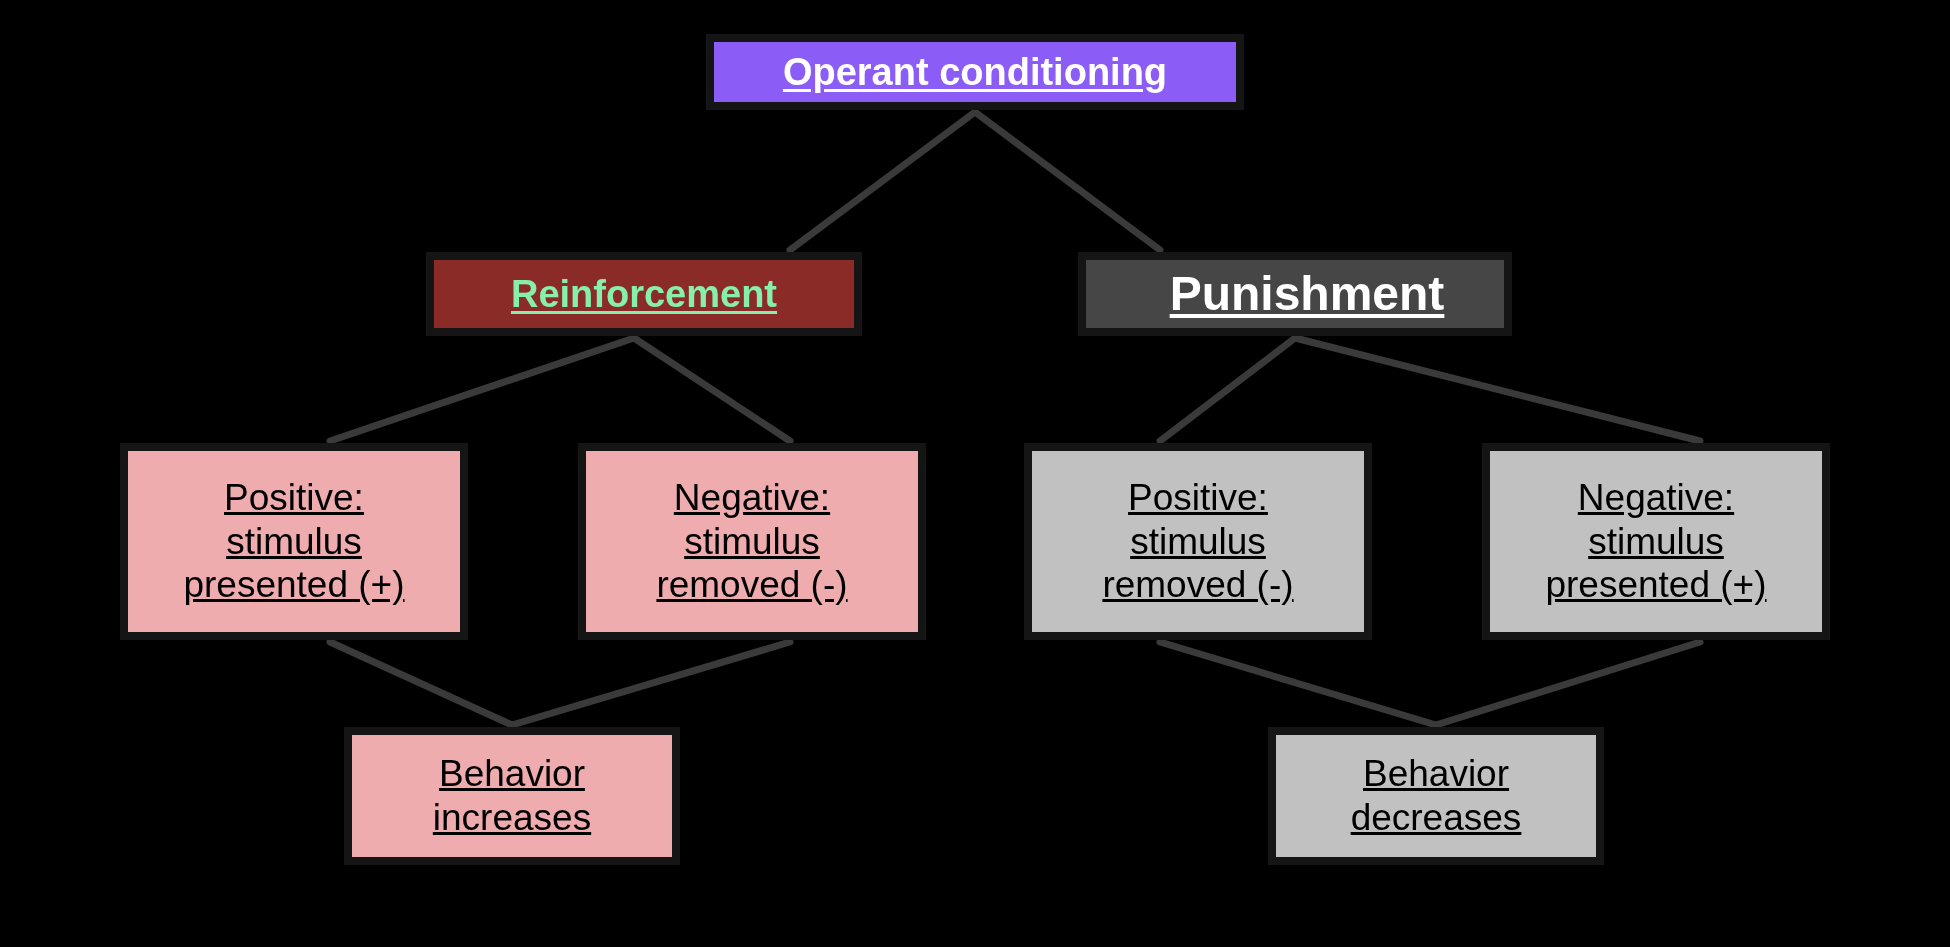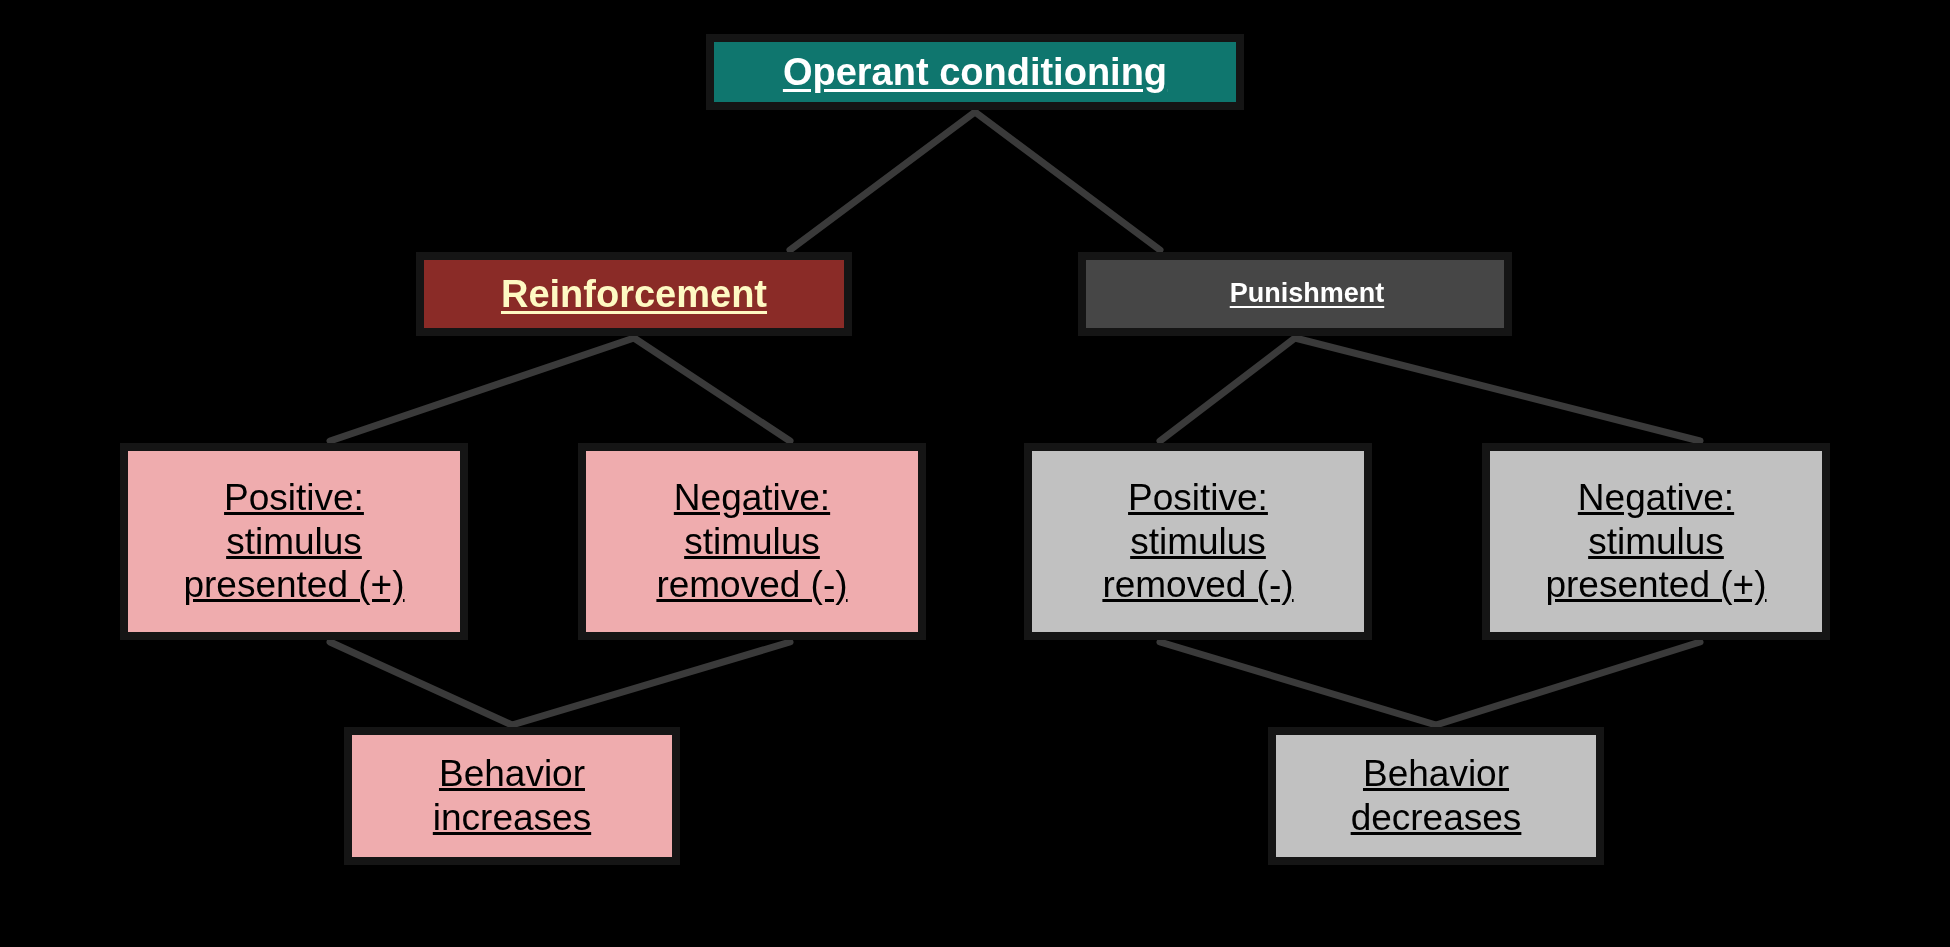--- a/index.html
+++ b/index.html
@@ -92,7 +92,7 @@
       <line x1="1700" y1="642" x2="1436" y2="725" stroke="#3A3A3A" stroke-width="7" stroke-linecap="round"></line>
     </svg>
 
-  <div class="node node-root" style="left: 706px; top: 34px; width: 538px; height: 76px; background: #0f766e; color: rgb(255, 255, 255); border-color: rgb(21, 21, 21);">
+  <div class="node node-root" style="left: 706px; top: 34px; width: 538px; height: 76px; background: #8b5cf6; color: rgb(255, 255, 255); border-color: rgb(21, 21, 21);">
     <span class="txt">Operant conditioning</span>
   </div>
 

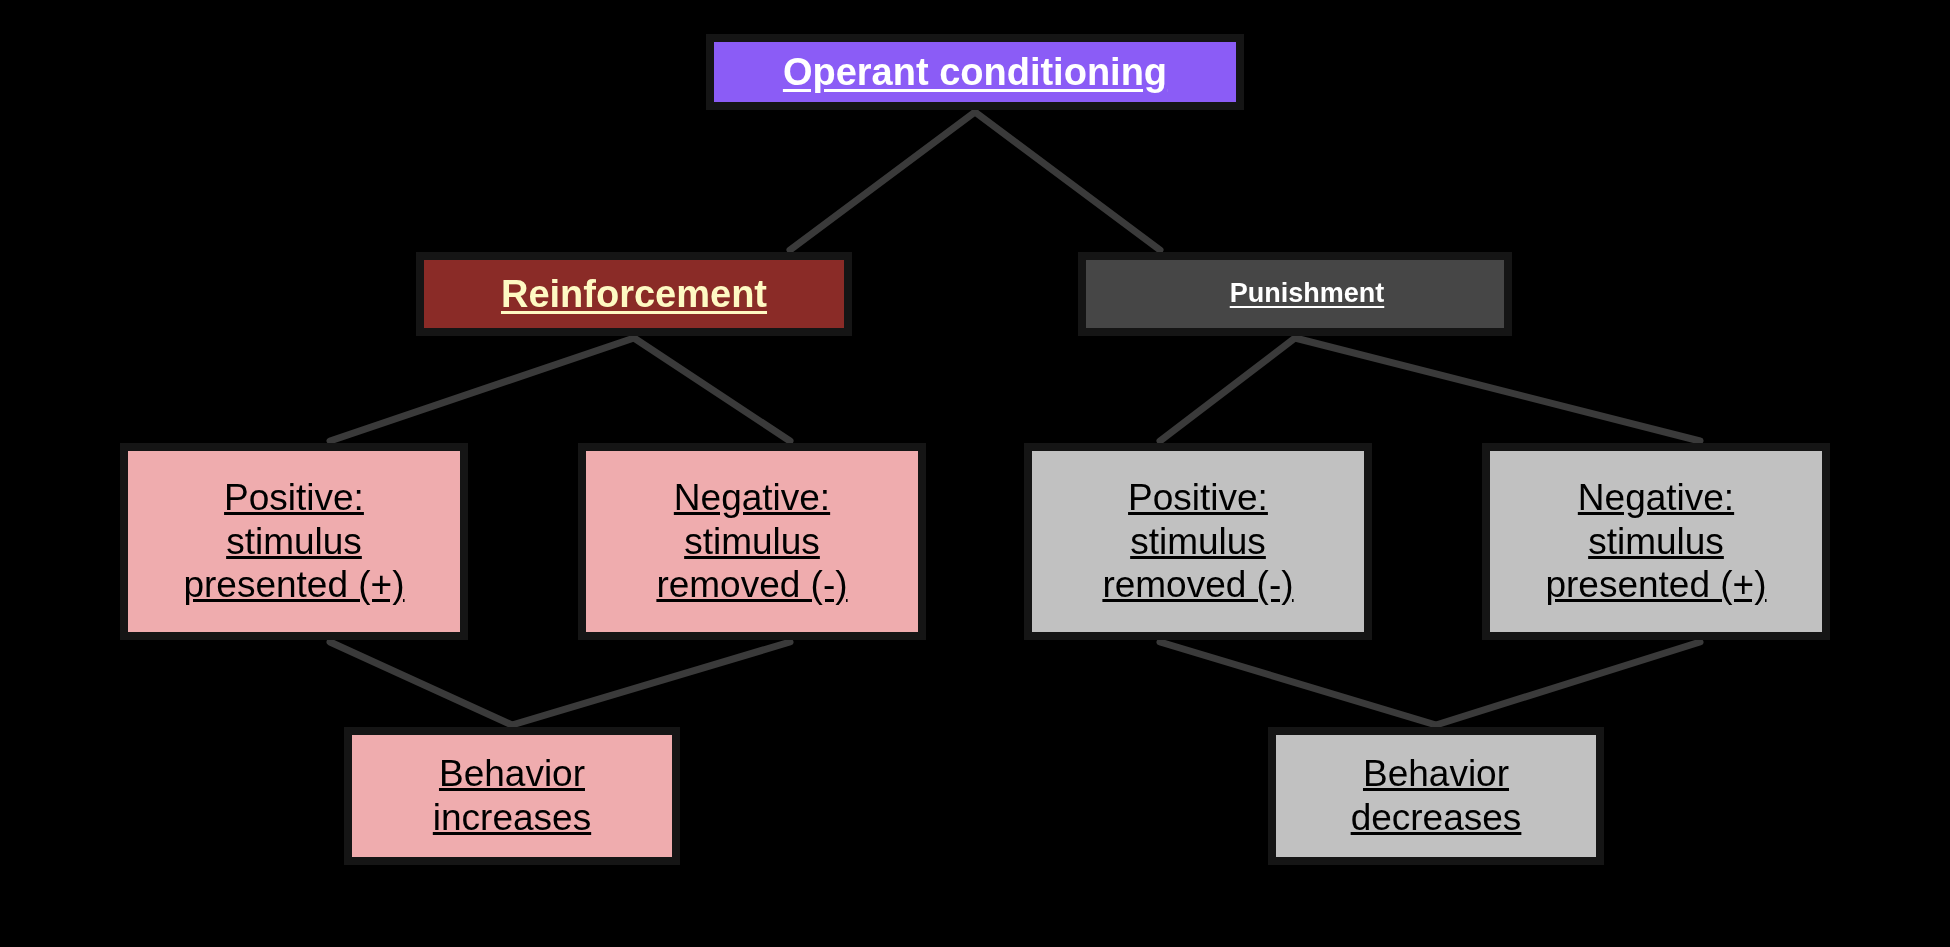--- a/index.html
+++ b/index.html
@@ -96,7 +96,7 @@
     <span class="txt">Operant conditioning</span>
   </div>
 
-  <div class="node node-reinforcement" style="left: 416px; top: 252px; width: 436px; height: 84px; background: rgb(138, 43, 39); color: #fef9c3; border-color: rgb(21, 21, 21);">
+  <div class="node node-reinforcement" style="left: 426px; top: 252px; width: 436px; height: 84px; background: rgb(138, 43, 39); color: #86efac; border-color: rgb(21, 21, 21);">
     <span class="txt">Reinforcement</span>
   </div>
 

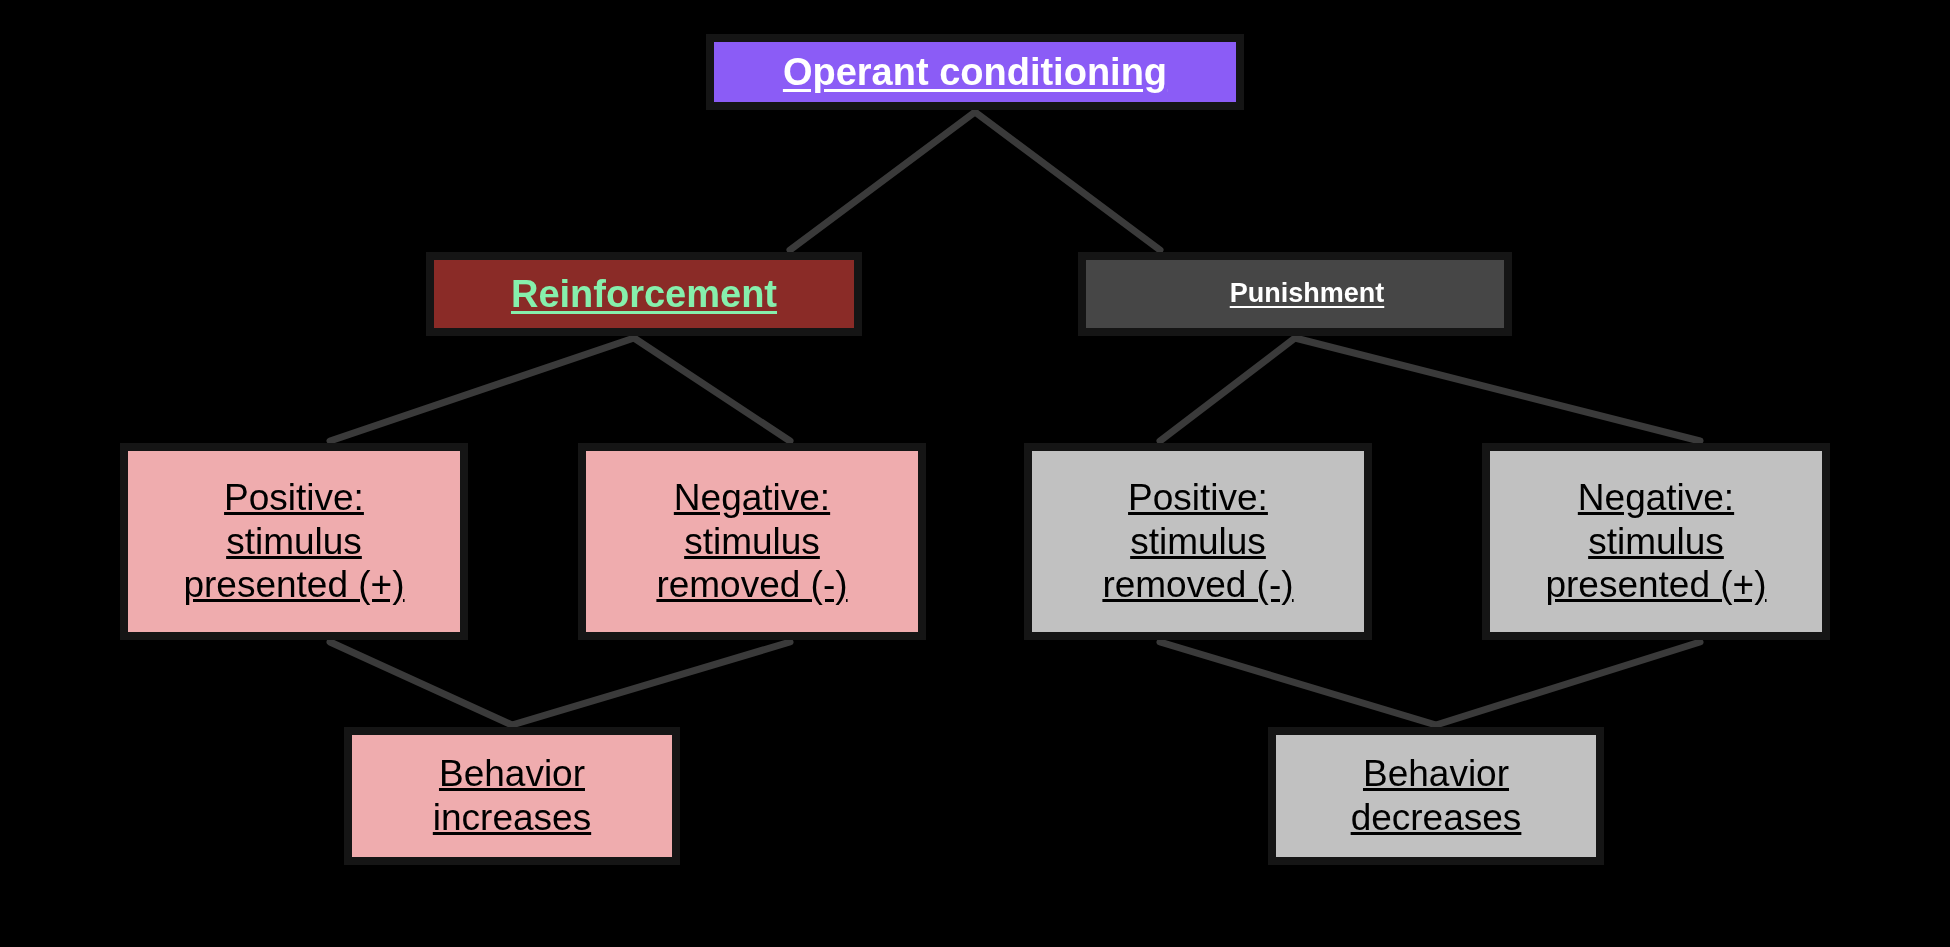--- a/index.html
+++ b/index.html
@@ -58,7 +58,7 @@
     background: #464646;
     color: #FFFFFF;
     font-weight: bold;
-    font-size: 27px;
+    font-size: 48px;
     text-decoration: underline;
     text-underline-offset: 4px;
     padding-left: 24px;

